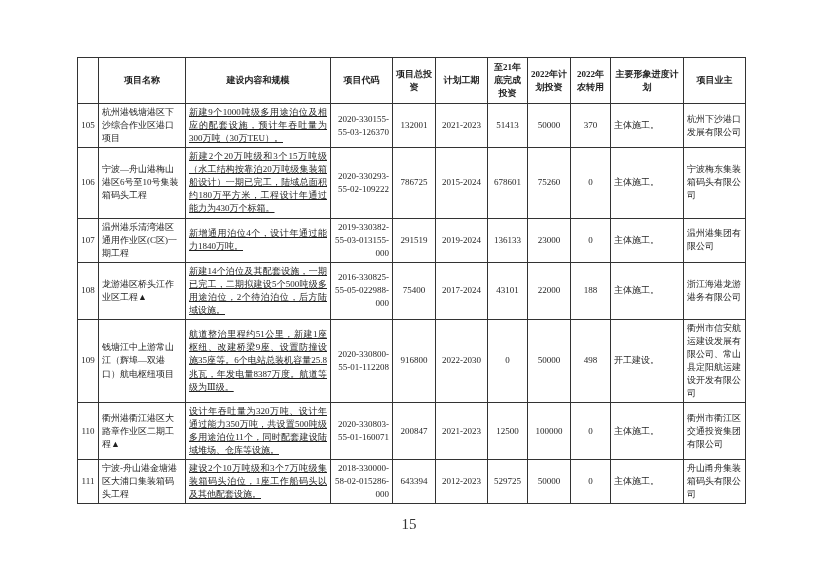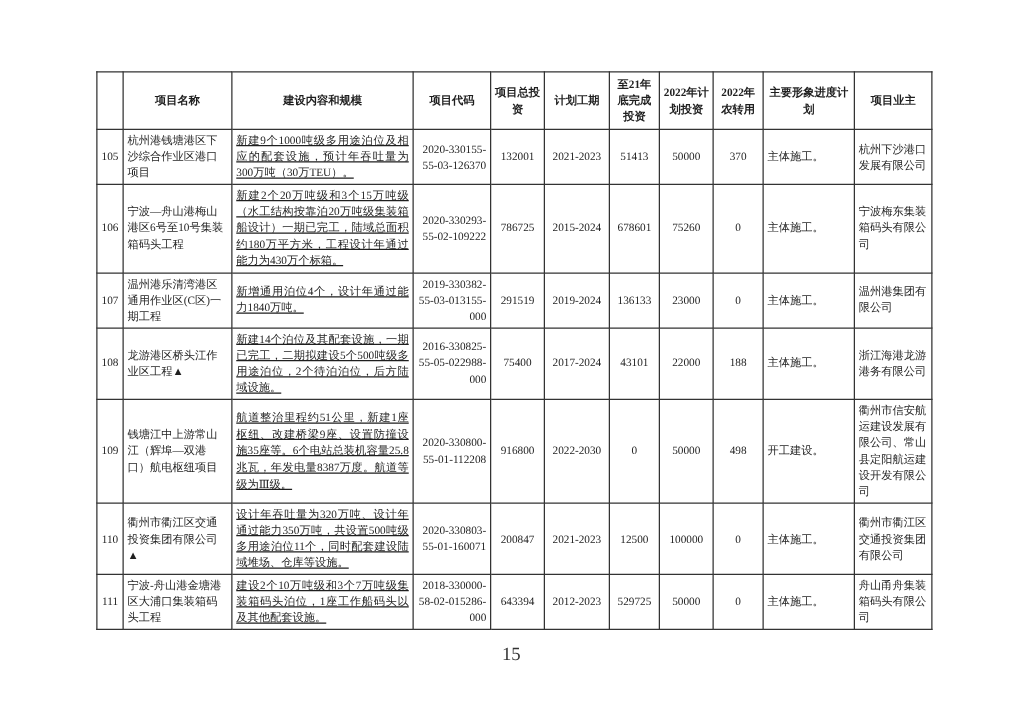--- a/index.html
+++ b/index.html
@@ -170,7 +170,7 @@
         </tr>
         <tr>
           <td class="col-no">110</td>
-          <td class="col-name">衢州市衢江区交通投资集团有限公司▲</td>
+          <td class="col-name">衢州港衢江港区大路章作业区二期工程▲</td>
           <td class="col-content">设计年吞吐量为320万吨、设计年通过能力350万吨，共设置500吨级多用途泊位11个，同时配套建设陆域堆场、仓库等设施。</td>
           <td class="col-code">2020-330803-55-01-160071</td>
           <td class="col-total">200847</td>

